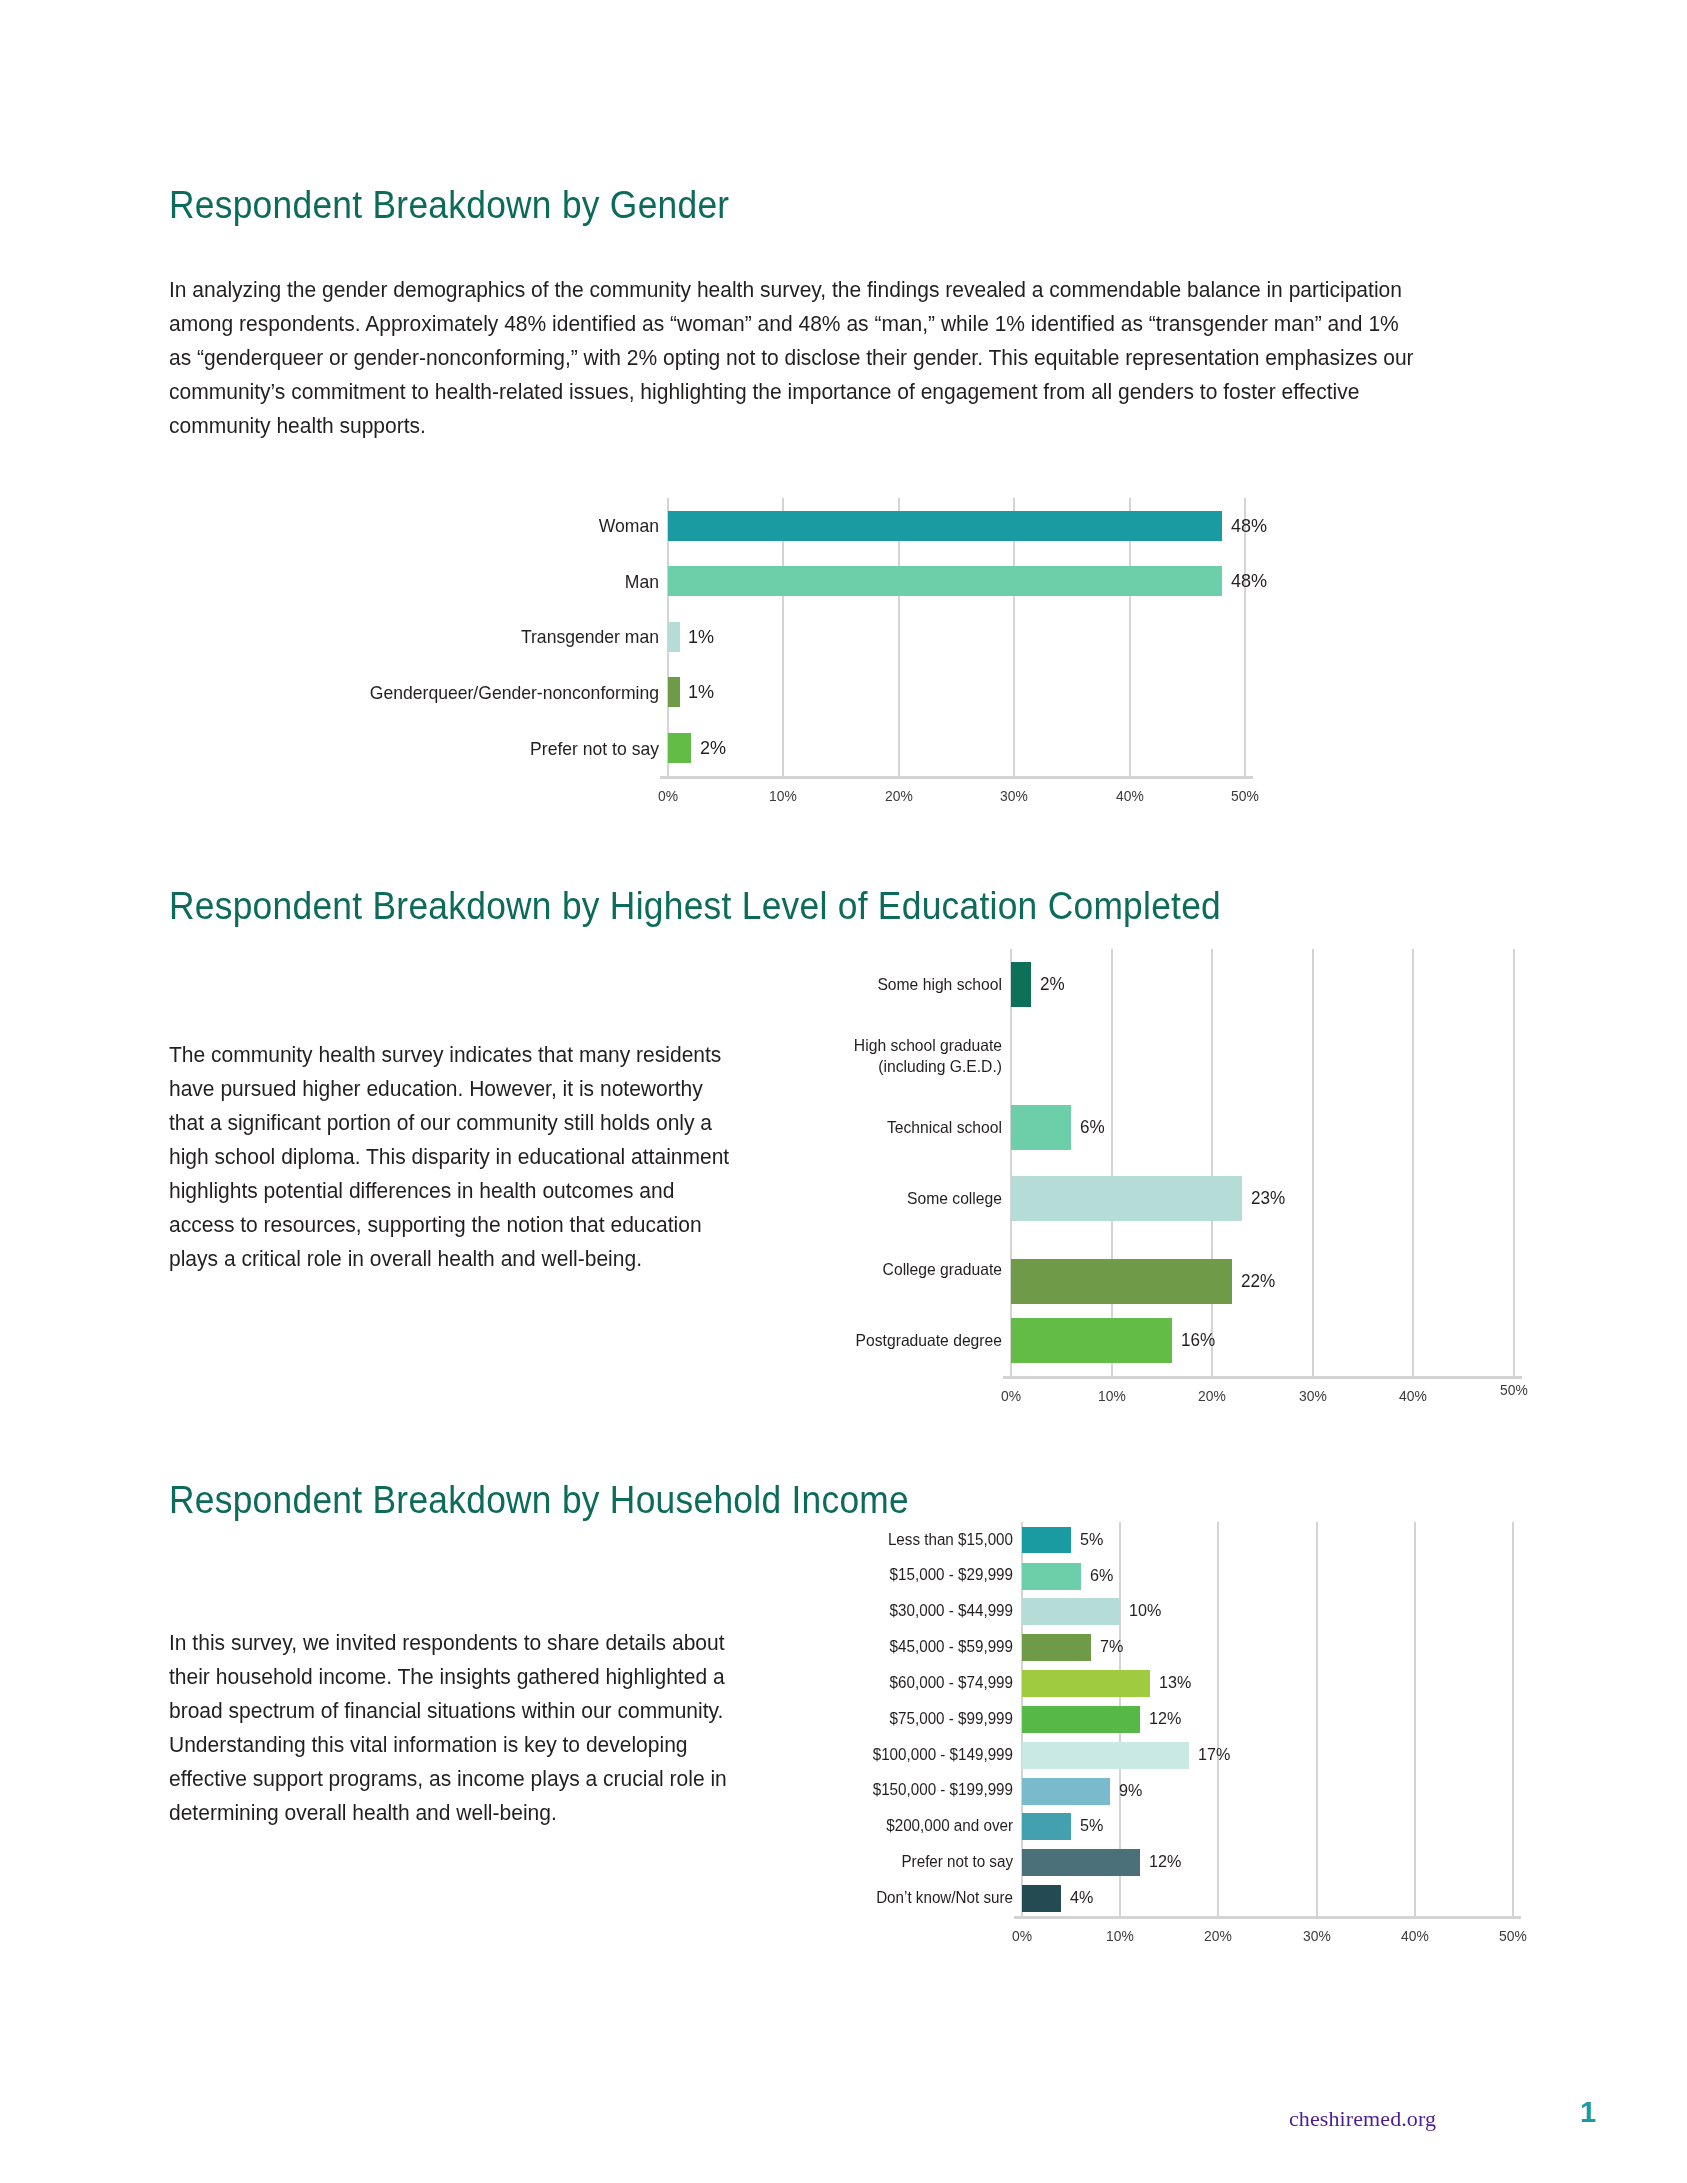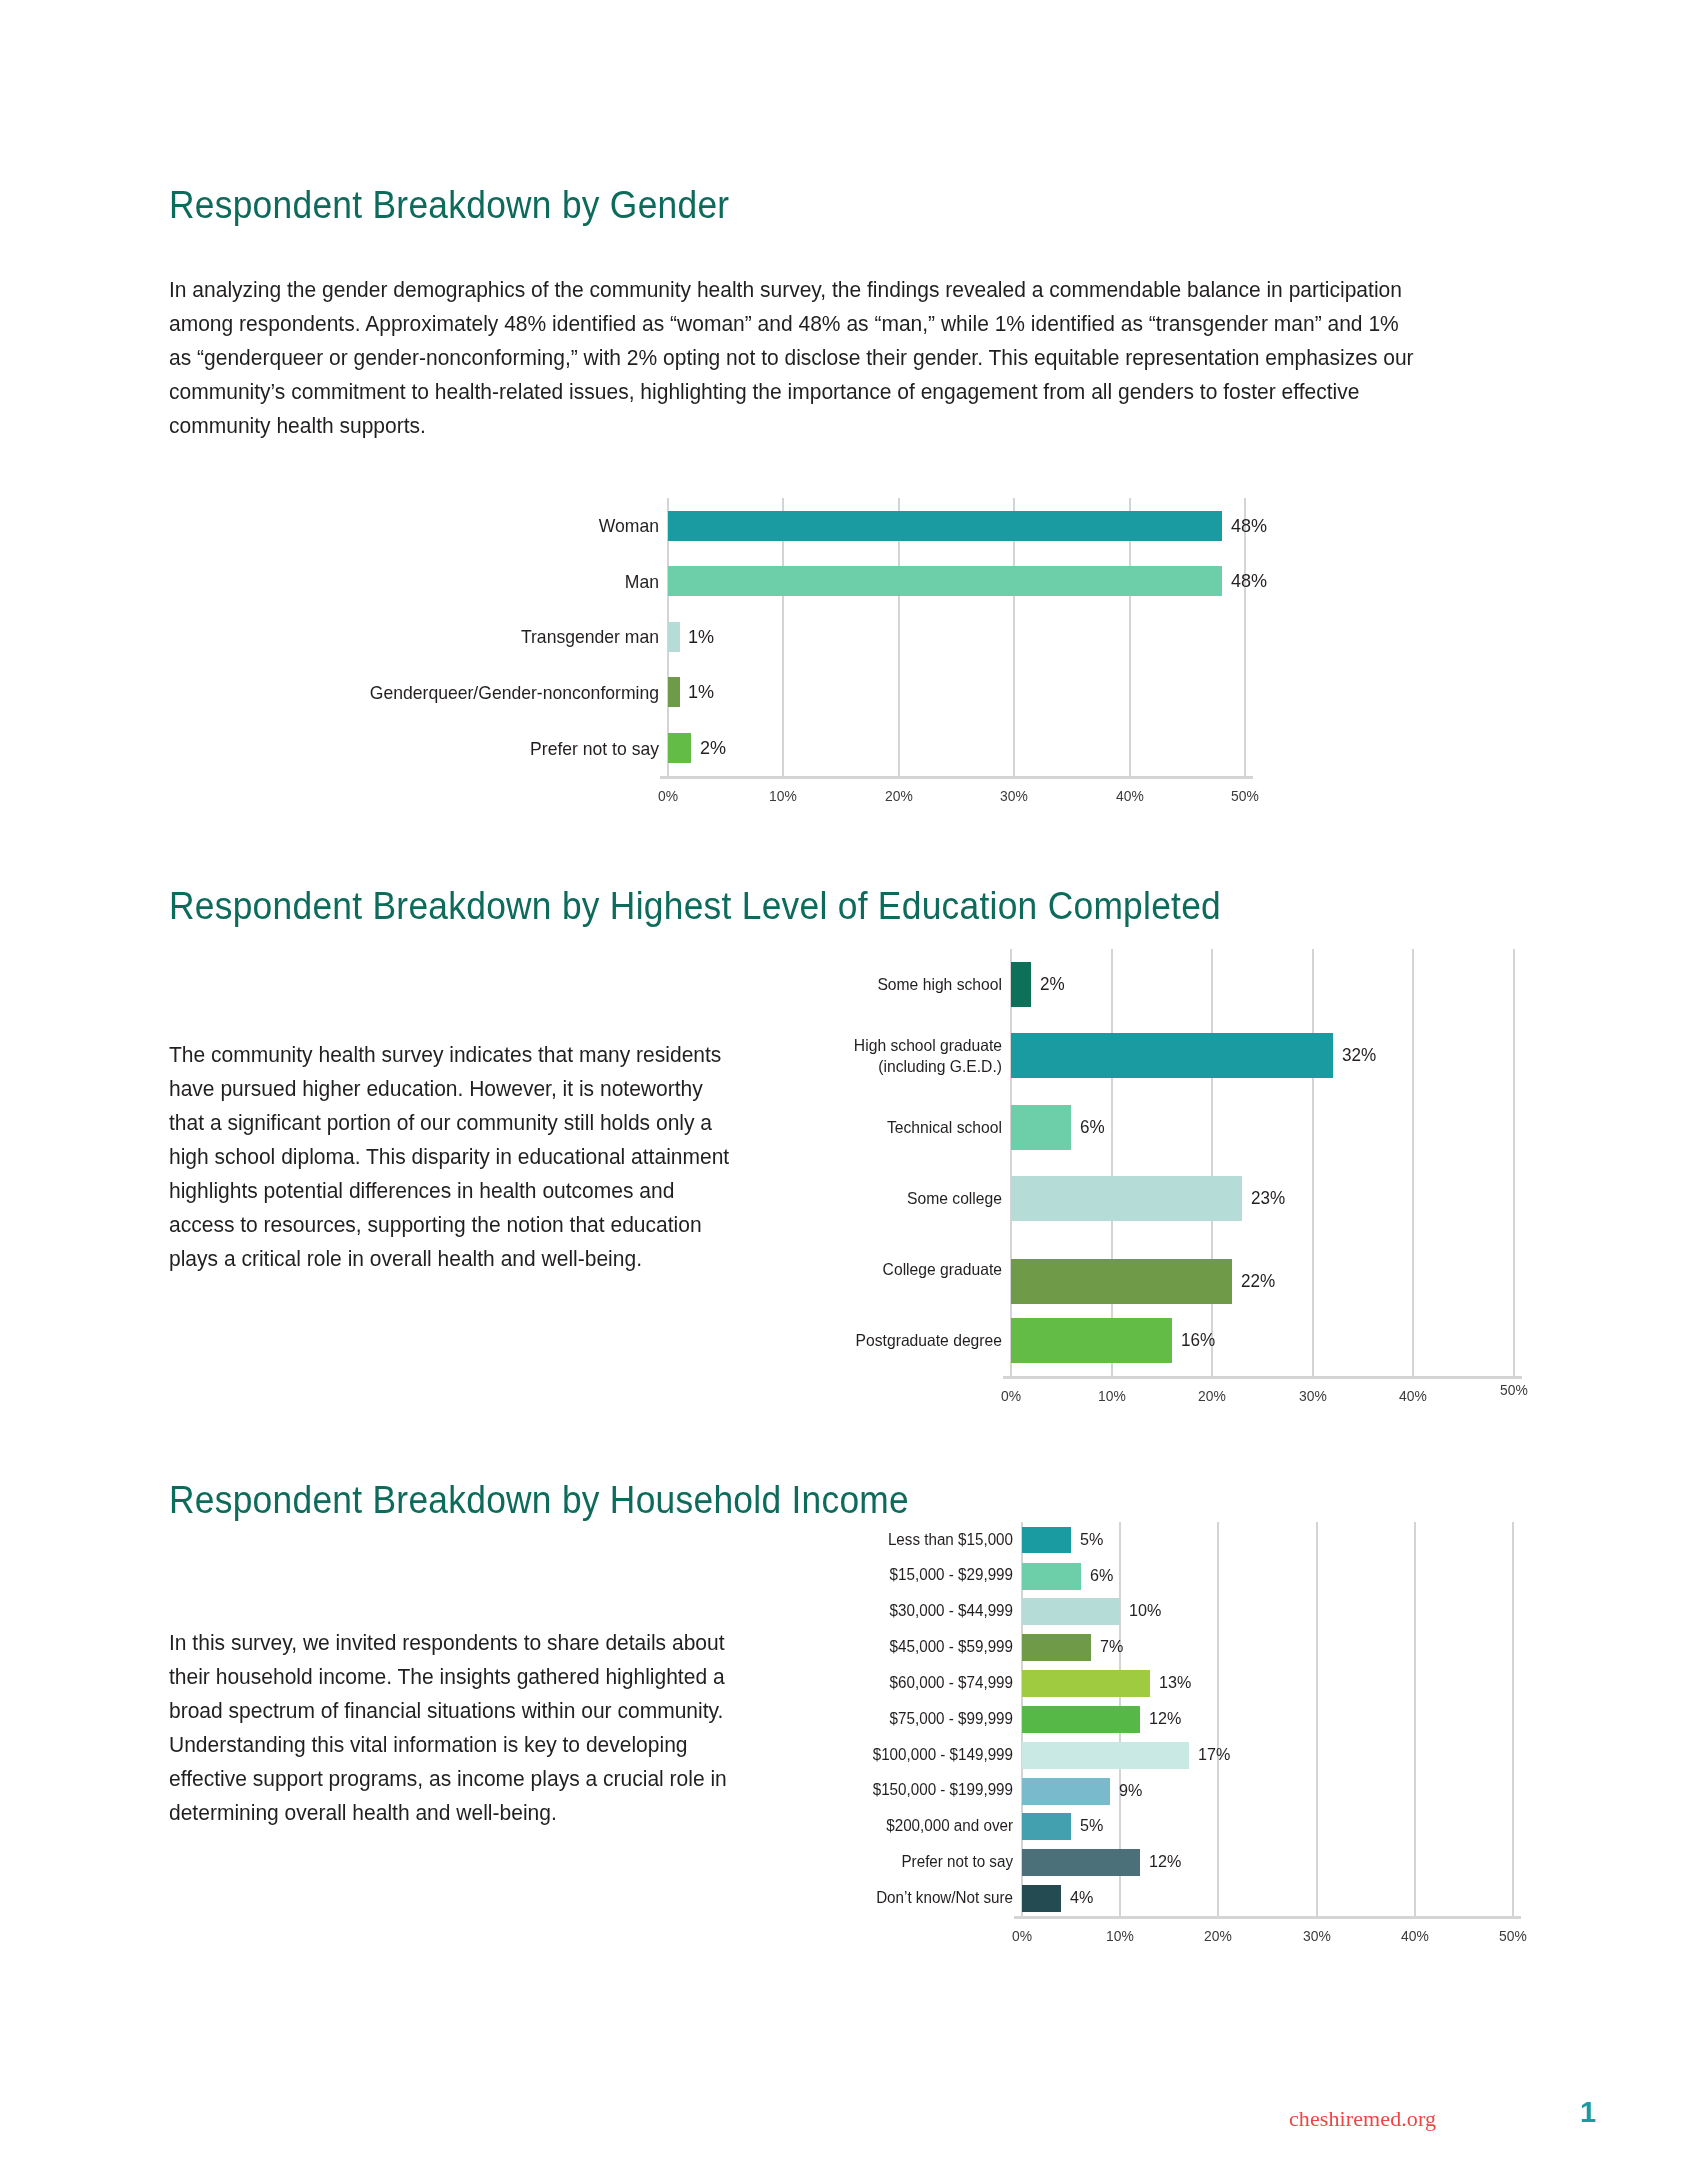--- a/index.html
+++ b/index.html
@@ -191,10 +191,6 @@
         <span class="bar-value" style="font-size: 18px;">2%</span>
       </div>
       <div class="cat-label" style="right: 512px; width: 238px; top: 9.2px; height: 53px; font-size: 16.5px; line-height: 21px;">Some high school</div>
-      <div class="bar-row" style="top: 84px; height: 45px;">
-        <div class="bar" style="width: 322px; background: rgb(26, 155, 161);"></div>
-        <span class="bar-value" style="font-size: 18px;">32%</span>
-      </div>
       <div class="cat-label" style="right: 512px; width: 238px; top: 80px; height: 53px; font-size: 16.5px; line-height: 21px;">High school graduate
 (including G.E.D.)</div>
       <div class="bar-row" style="top: 156px; height: 45px;">

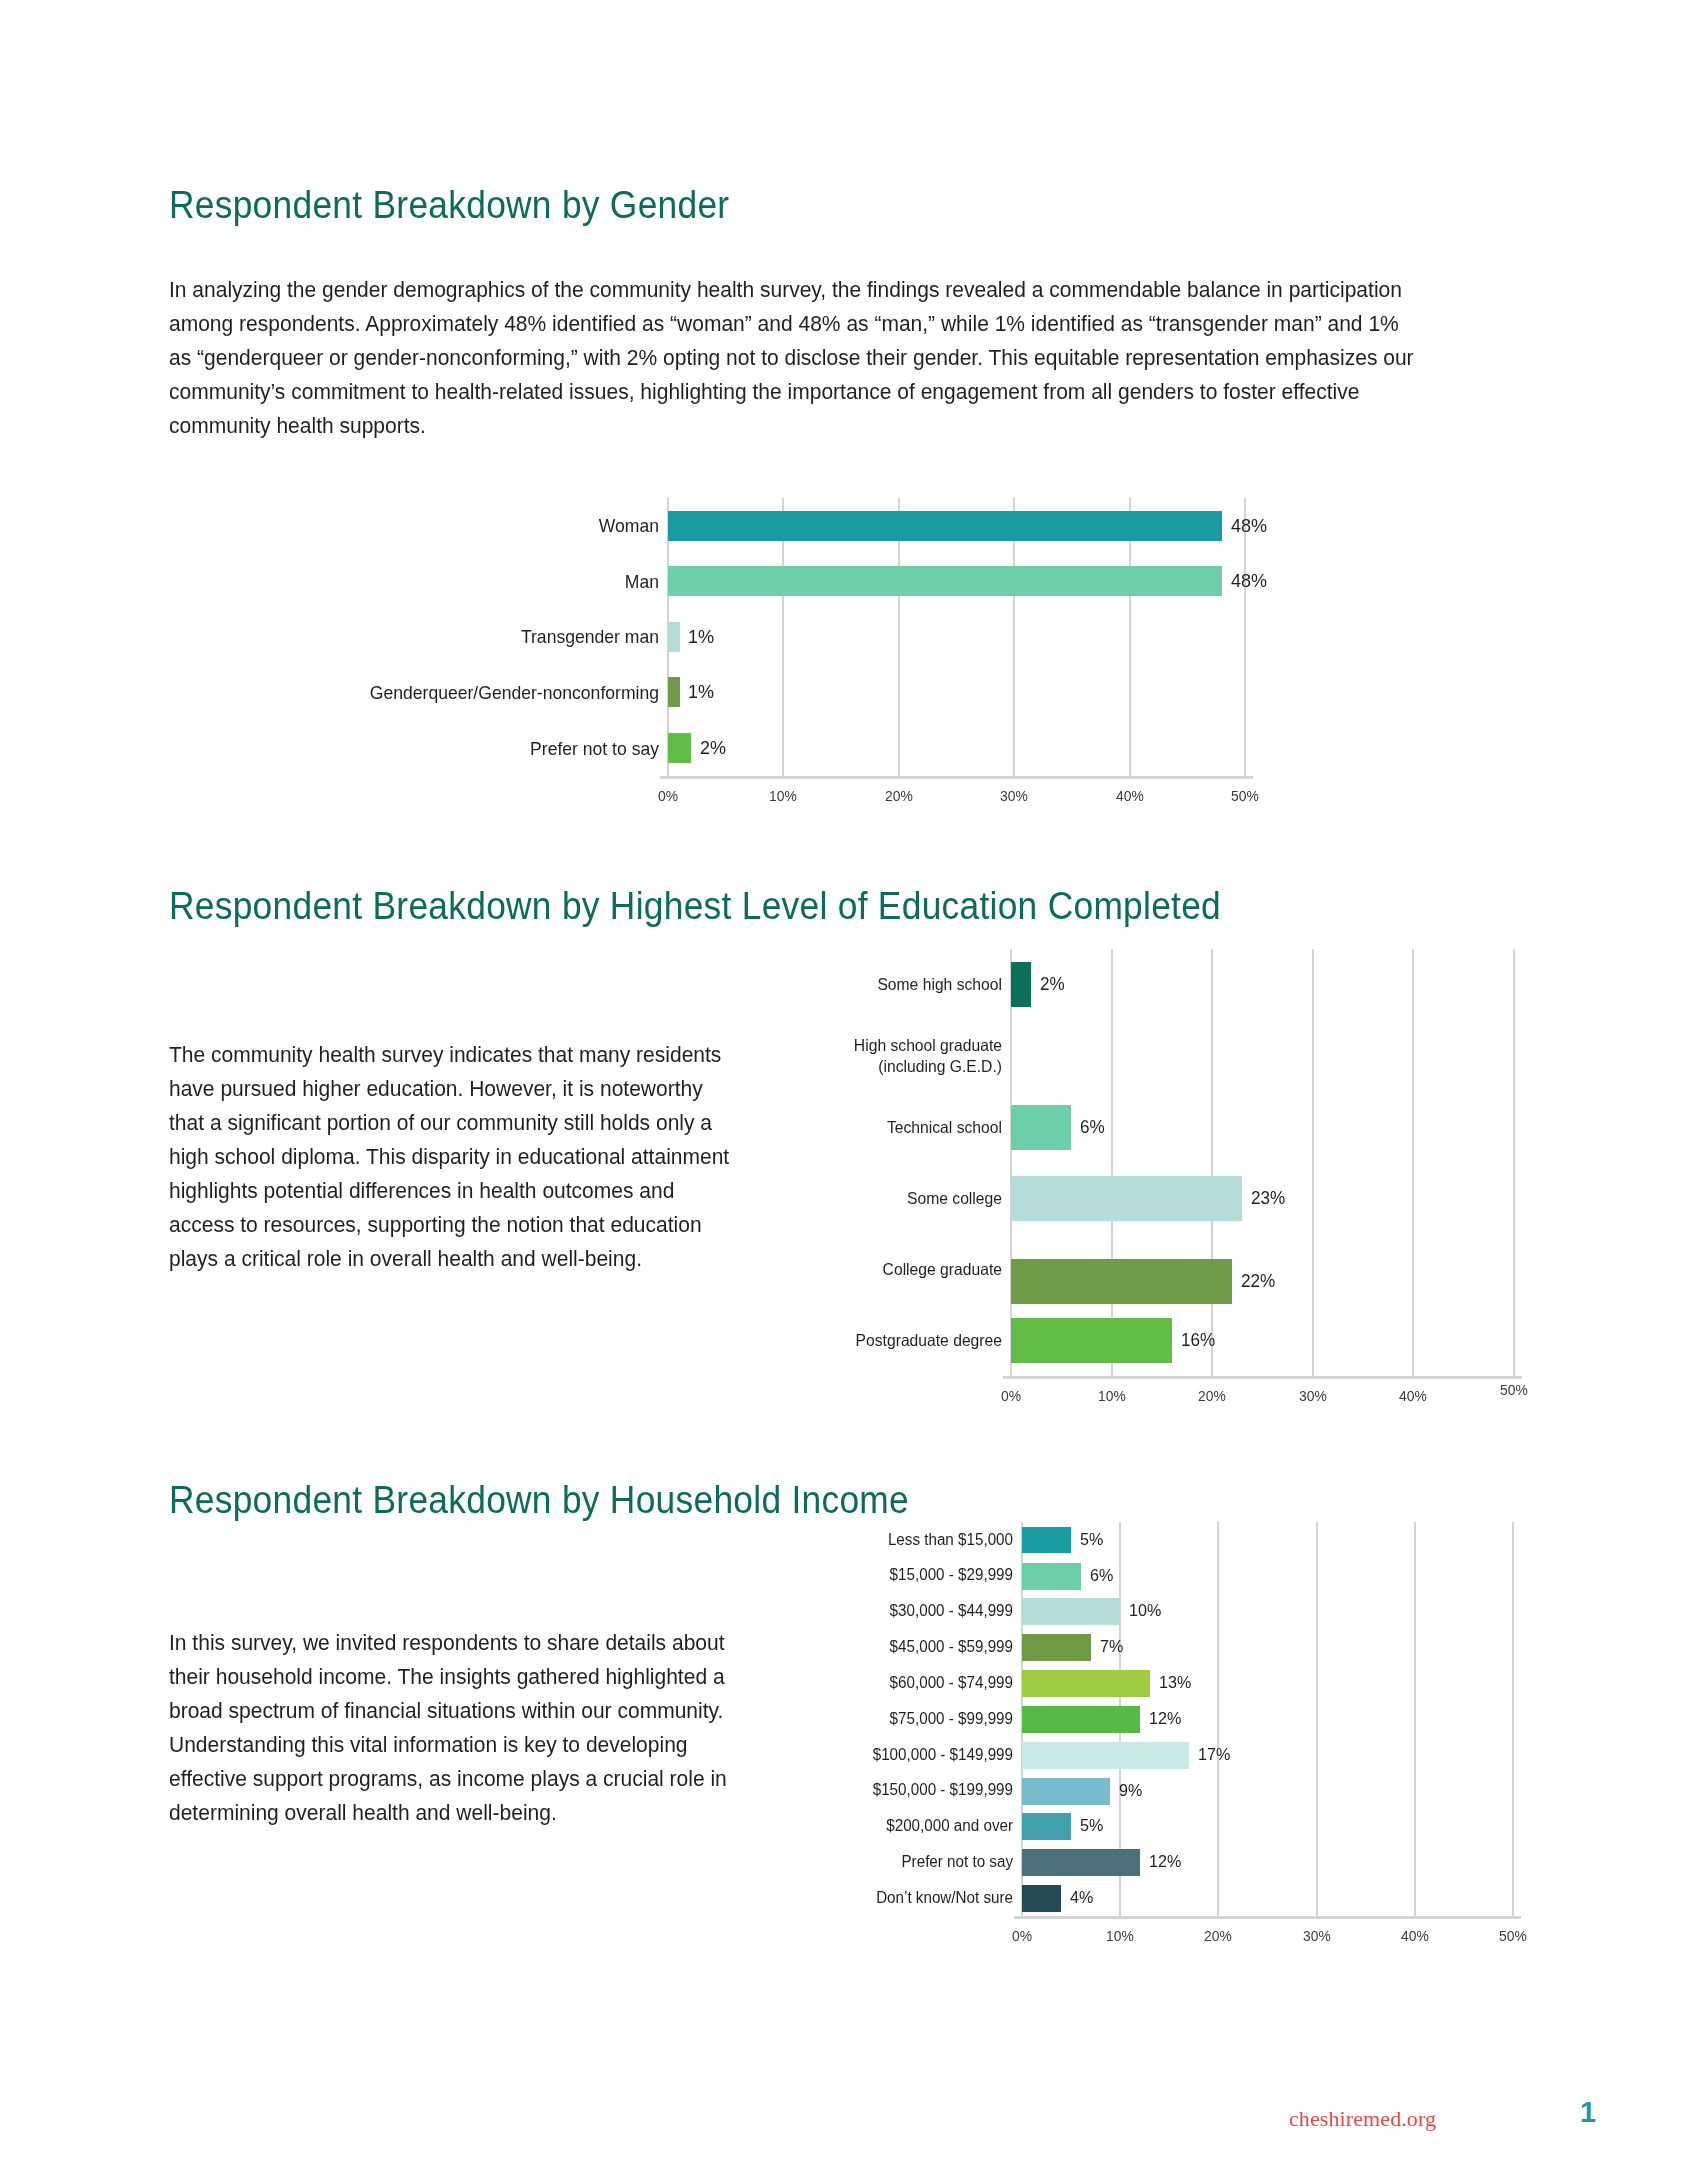--- a/index.html
+++ b/index.html
@@ -107,7 +107,7 @@
     position: absolute;
     font-family: "Liberation Serif", serif;
     font-size: 22px;
-    color: #ef4444;
+    color: #4c1d95;
     letter-spacing: 0.1px;
   }
   .footer-page {

